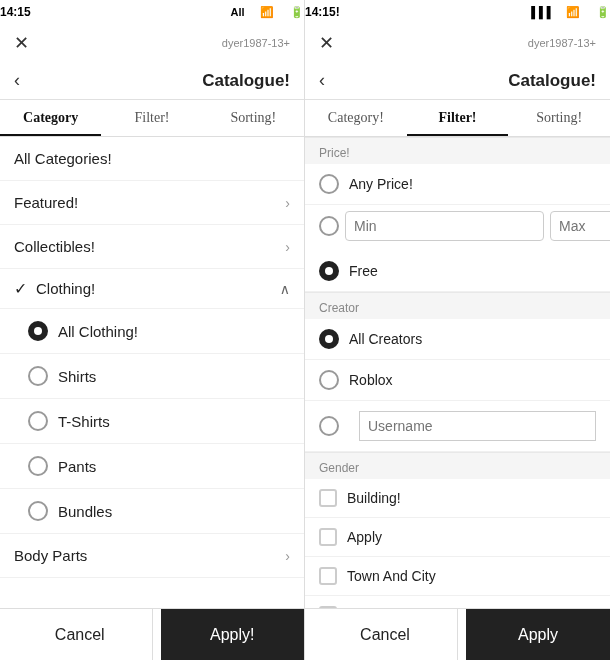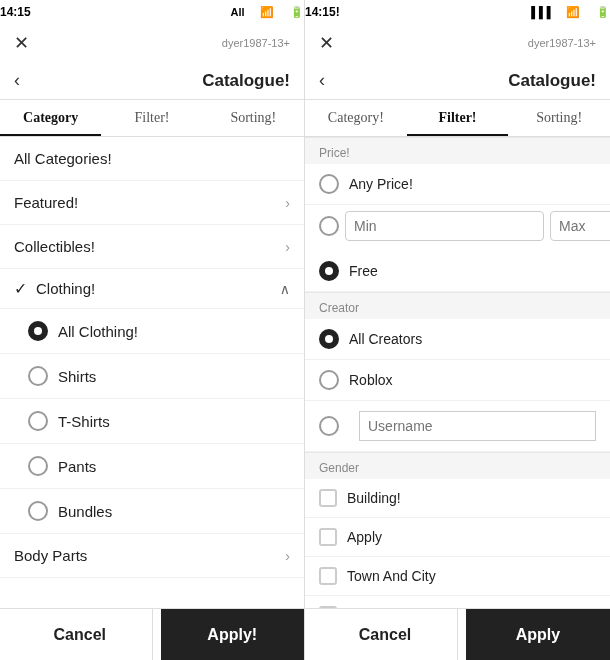--- a/index.html
+++ b/index.html
@@ -197,7 +197,7 @@
       align-items: center;
       justify-content: center;
       font-size: 16px;
-      font-weight: 700;
+      font-weight: 400;
       cursor: pointer;
       margin-left: 8px;
     }

